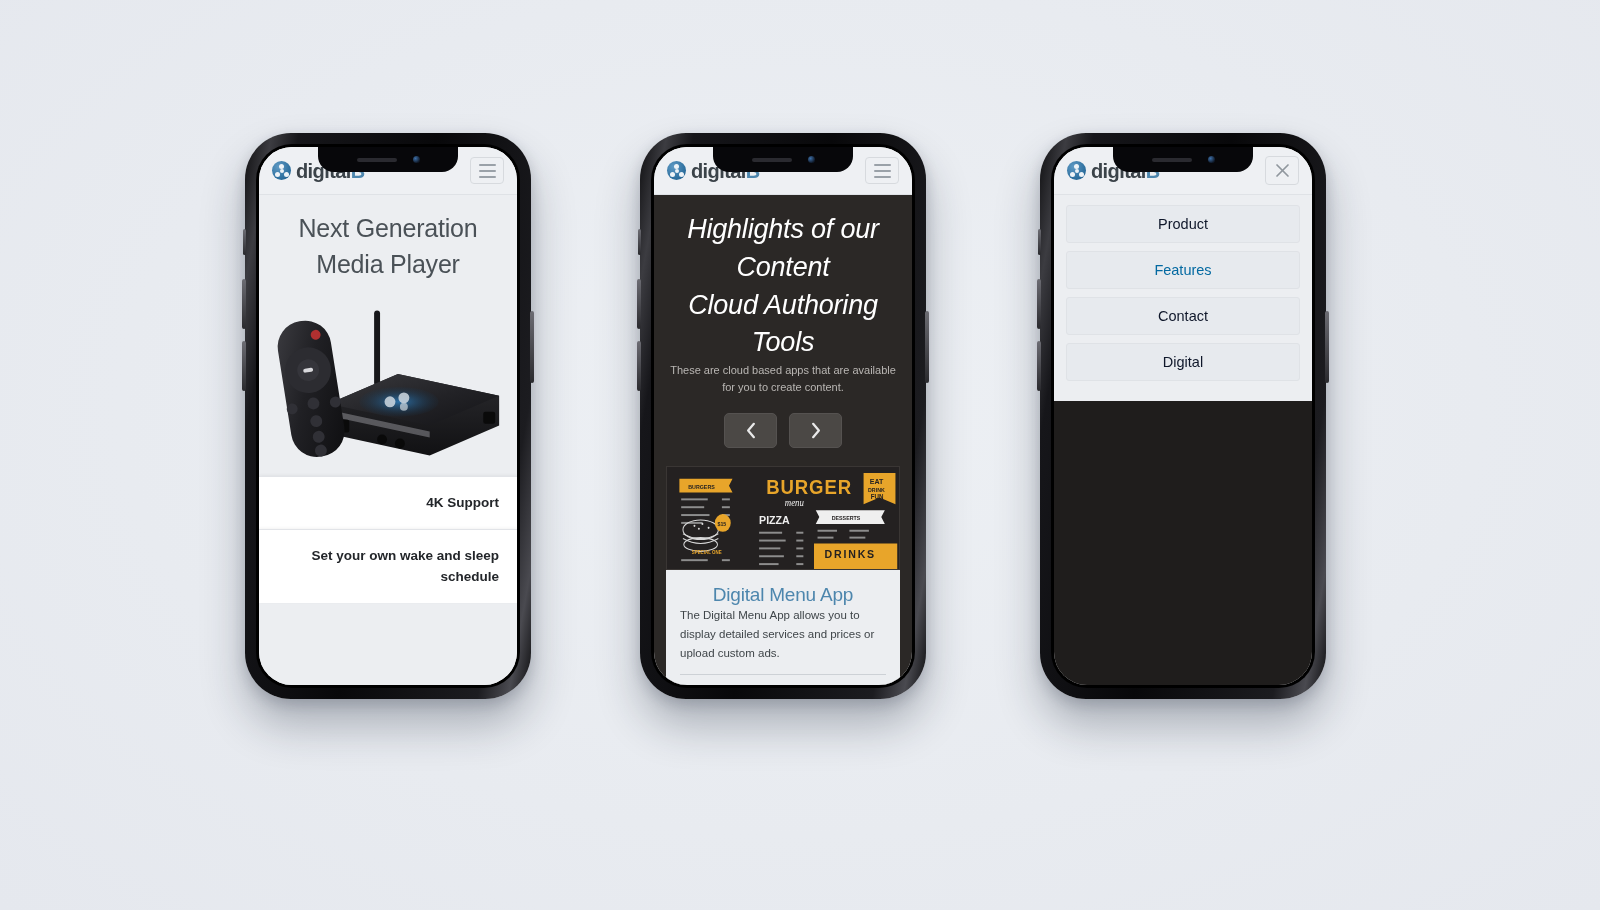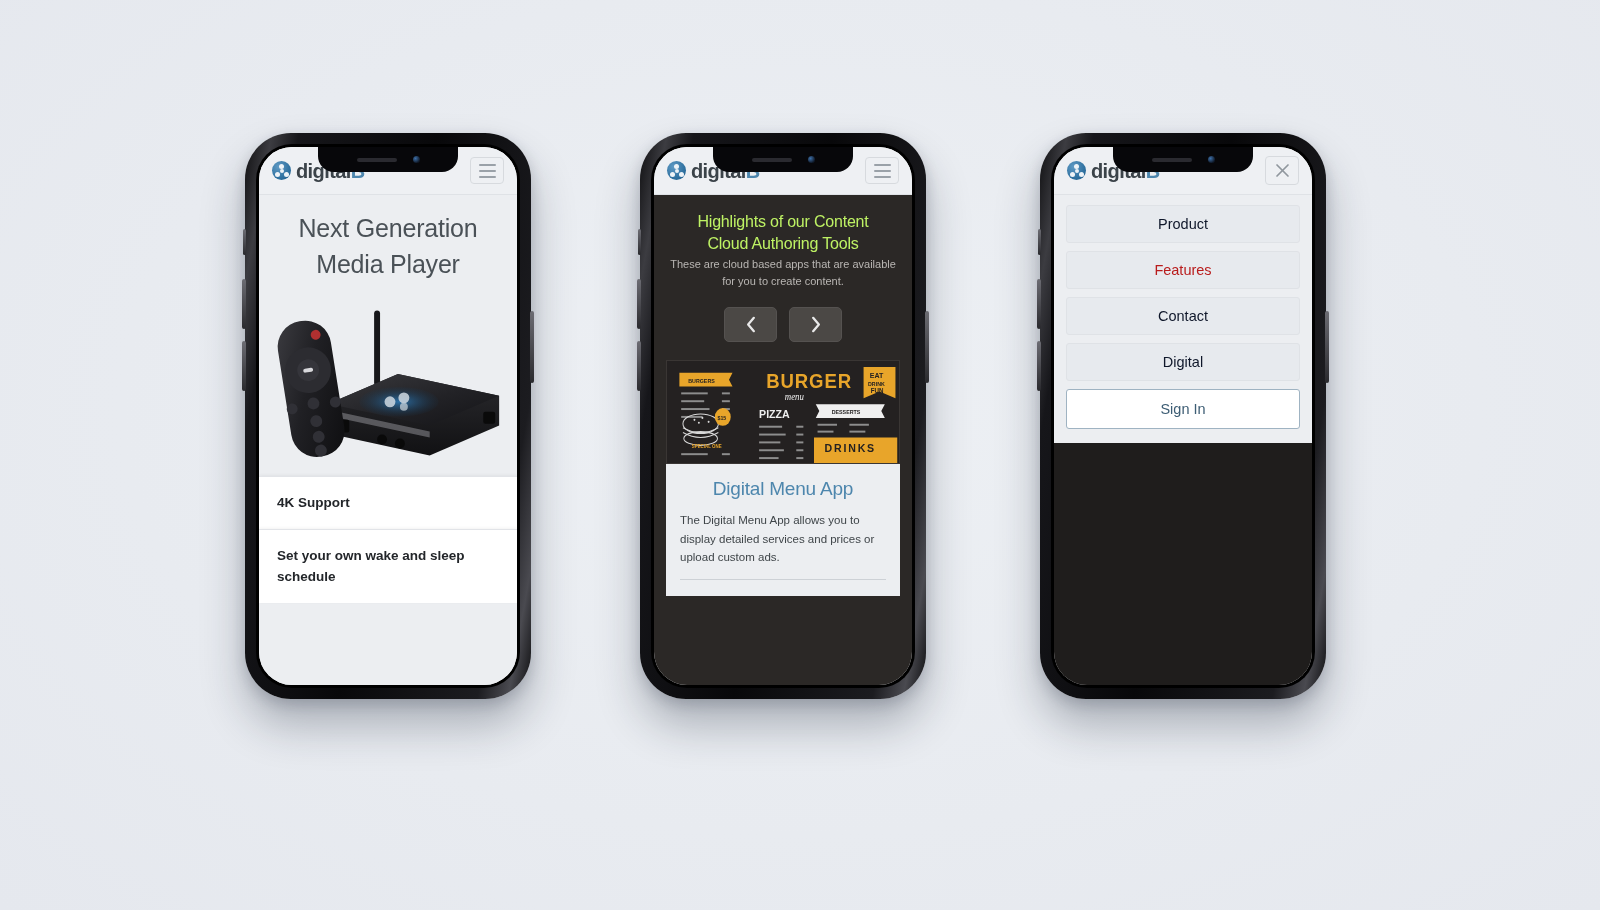--- a/index.html
+++ b/index.html
@@ -117,7 +117,7 @@
   
   .s2-body { height: calc(100% - 48px); background: #2b2826; overflow: hidden; }
   .s2-hero { padding: 16px 15px 0; text-align: center; }
-  .s2-hero h1 { font-size: 16px; font-weight: 400; color: #bef264; line-height: 1.4; letter-spacing: -.2px; }
+  .s2-hero h1 { font-size: 27px; font-weight: 400; color: #ffffff; line-height: 1.4; letter-spacing: -.2px; font-style: italic; }
   .s2-sub { font-size: 11px; color: #b9b6b3; line-height: 1.55; }
   .carousel-nav { display: flex; justify-content: center; gap: 12px; margin-top: 17px; }
   .nav-btn {

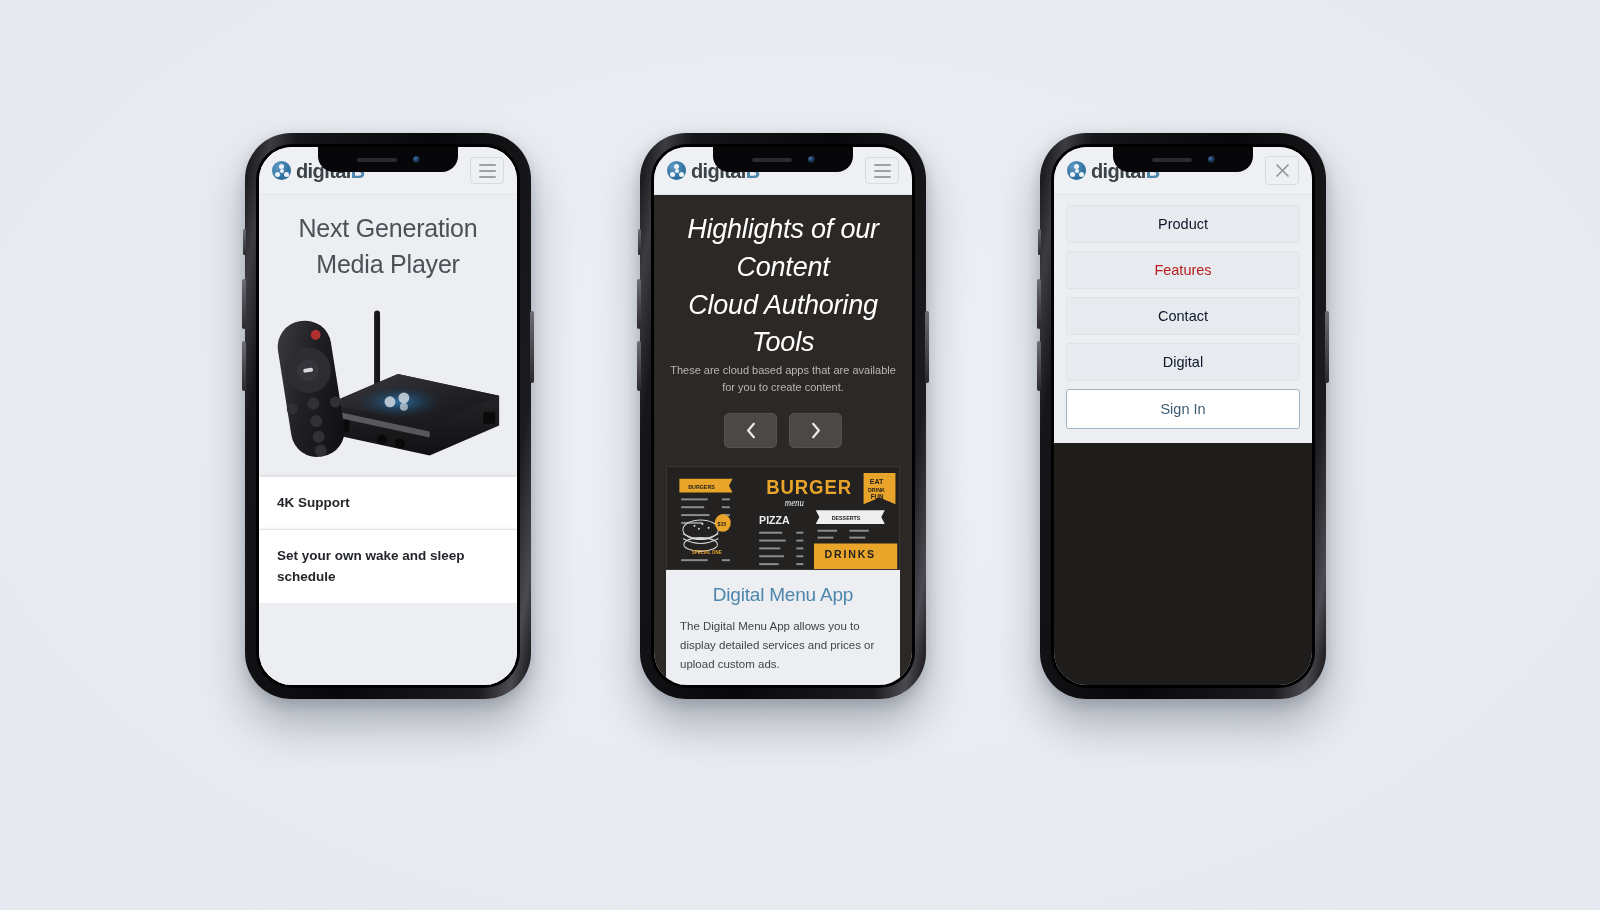--- a/index.html
+++ b/index.html
@@ -158,7 +158,7 @@
     display: flex; align-items: center; justify-content: center;
     font-size: 14.5px; color: #0f172a;
   }
-  .nav-item.active { color: #b91c1c; text-align: center; }
+  .nav-item.active { color: #0369a1; text-align: center; }
   .nav-item.signin {
     background: #fff; border: 1px solid #9fb3c2; color: #3d5d74;
     height: 40px; margin-bottom: 2px;

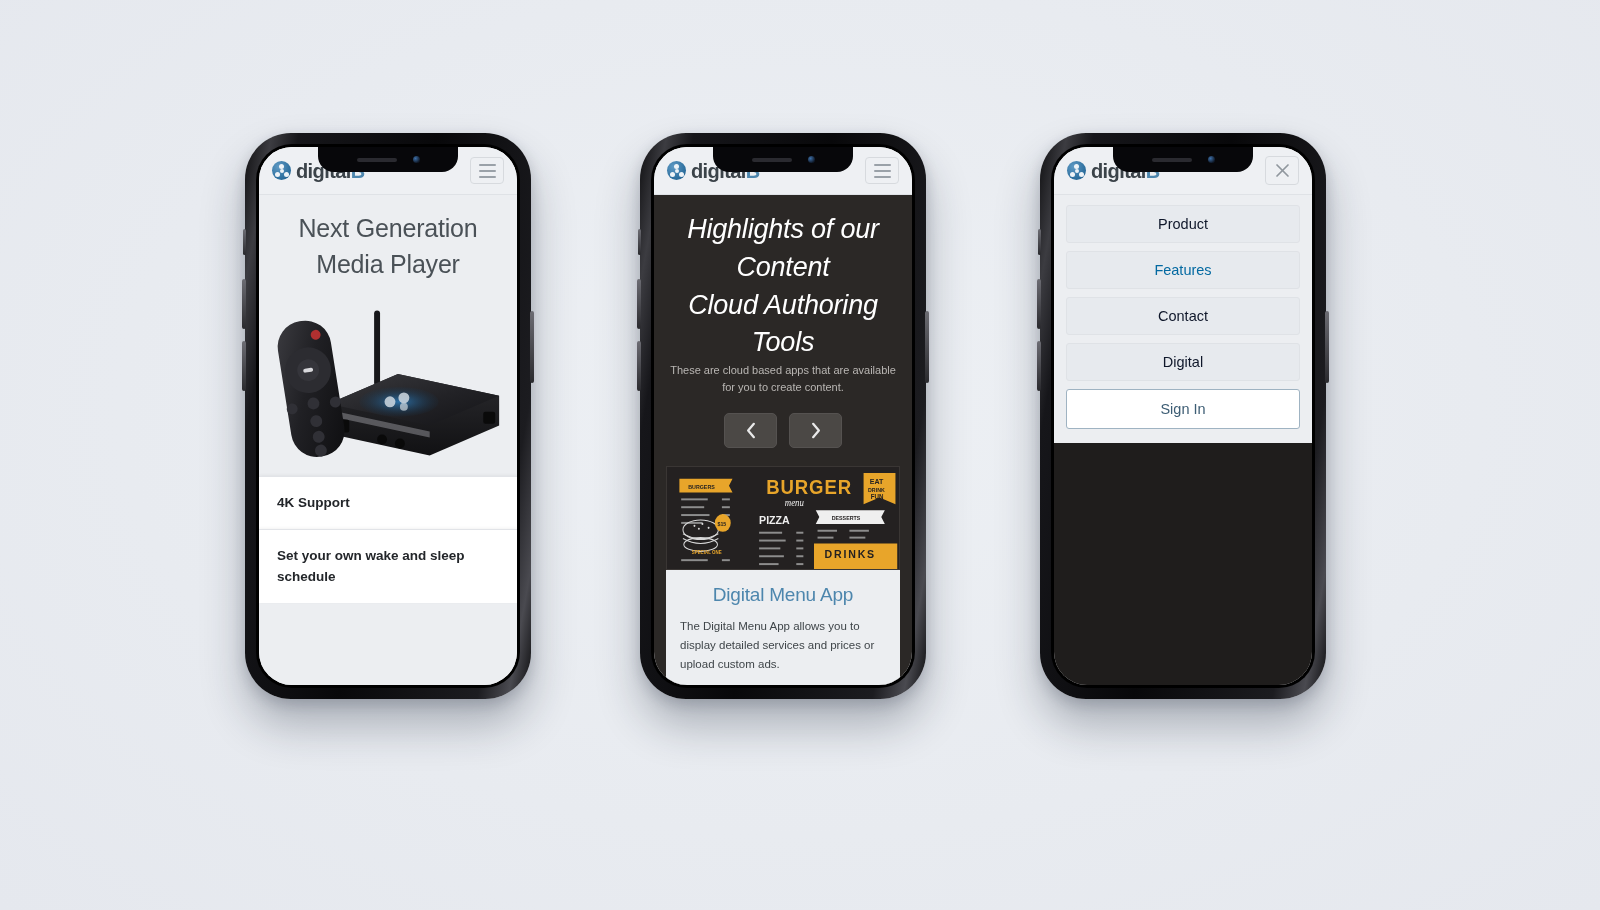--- a/index.html
+++ b/index.html
@@ -463,9 +463,6 @@
             <div class="nav-item">
               <span>Digital</span>
             </div>
-            <div class="nav-item signin">
-              <span>Sign In</span>
-            </div>
           </div>
         </div>
       </div>

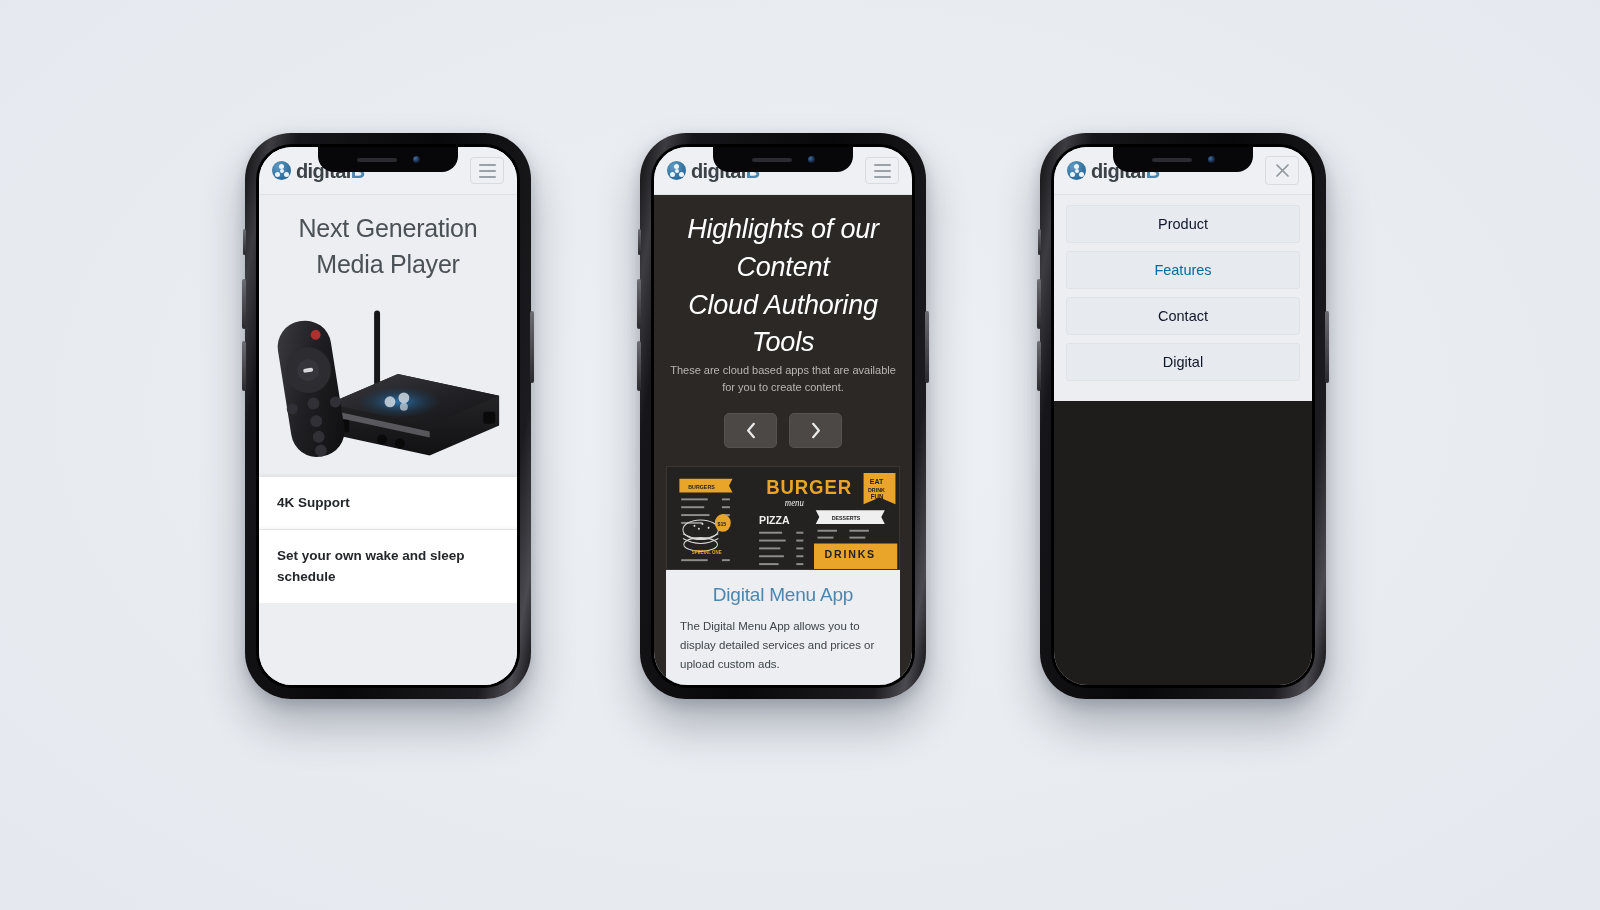--- a/index.html
+++ b/index.html
@@ -109,7 +109,7 @@
   .feature-card {
     background: #fff; border-top: 1px solid #e2e4e8;
     box-shadow: 0 -1px 3px rgba(0,0,0,.05);
-    padding: 16px 18px; text-align: left;
+    padding: 16px 18px; text-align: right;
     font-size: 13.5px; font-weight: 700; color: #23262a; line-height: 1.5;
   }
   .feature-card.first { margin-top: 14px; }

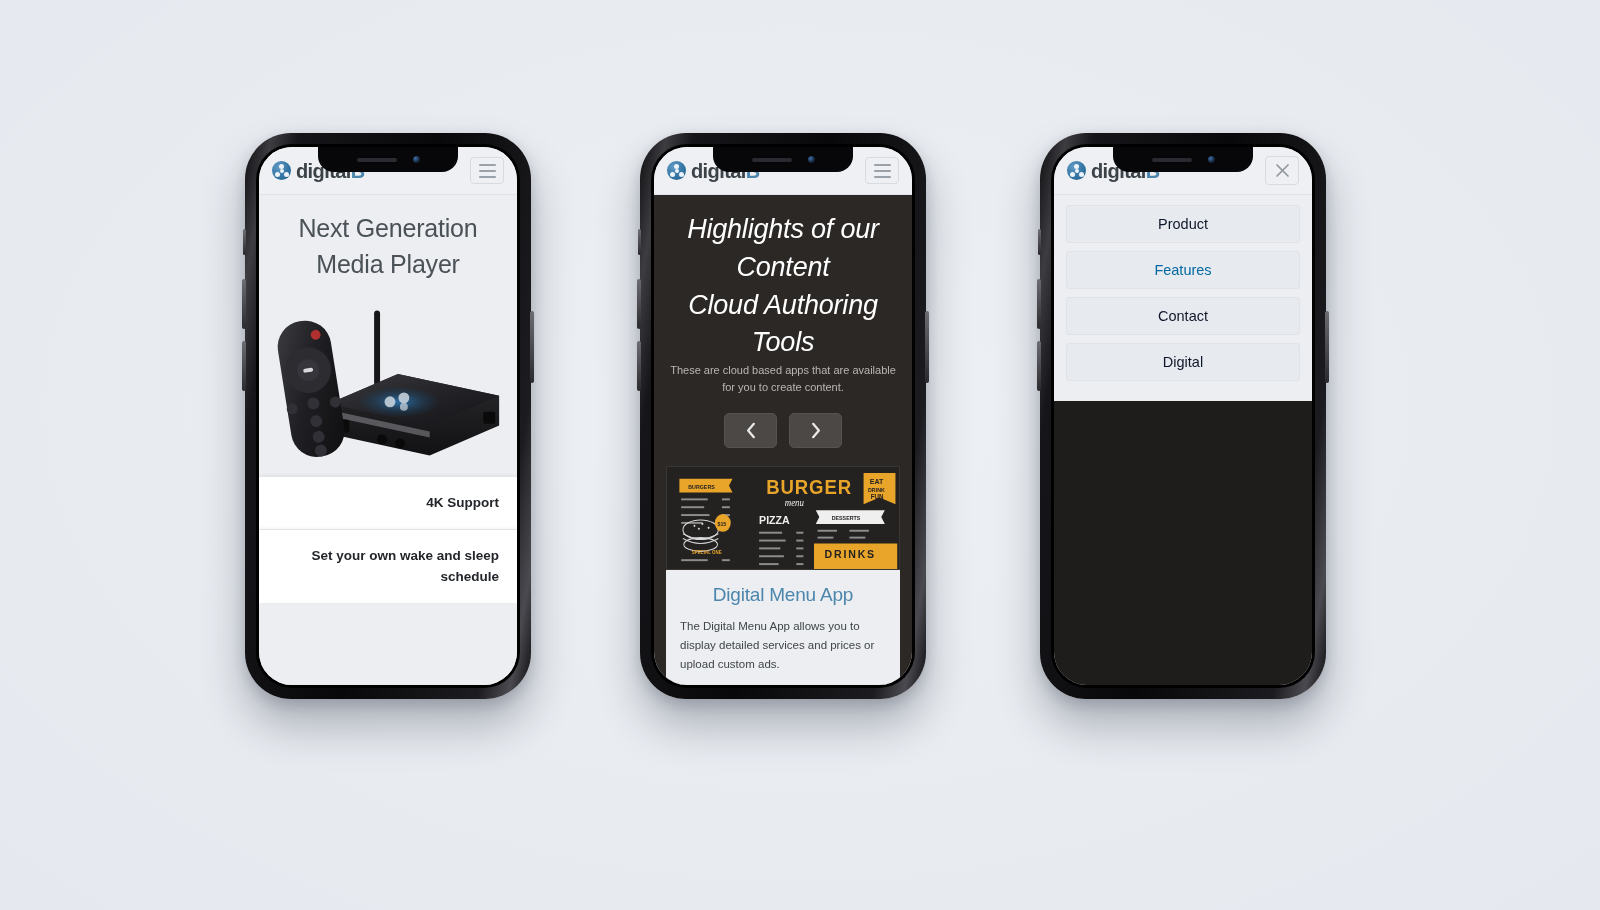--- a/index.html
+++ b/index.html
@@ -135,7 +135,7 @@
     margin: 0 12px; background: #eceef1; padding: 14px 14px 0; height: 132px;
   }
   .card-white h2 { font-size: 19px; color: #4d86ad; font-weight: 400; text-align: center; letter-spacing: -.2px; }
-  .card-white p { margin-top: 11px; font-size: 11.5px; color: #3f4549; line-height: 1.62; }
+  .card-white p { font-size: 11.5px; color: #3f4549; line-height: 1.62; }
   .card-rule { margin-top: 12px; height: 1px; background: #cdd1d6; }
 
   

